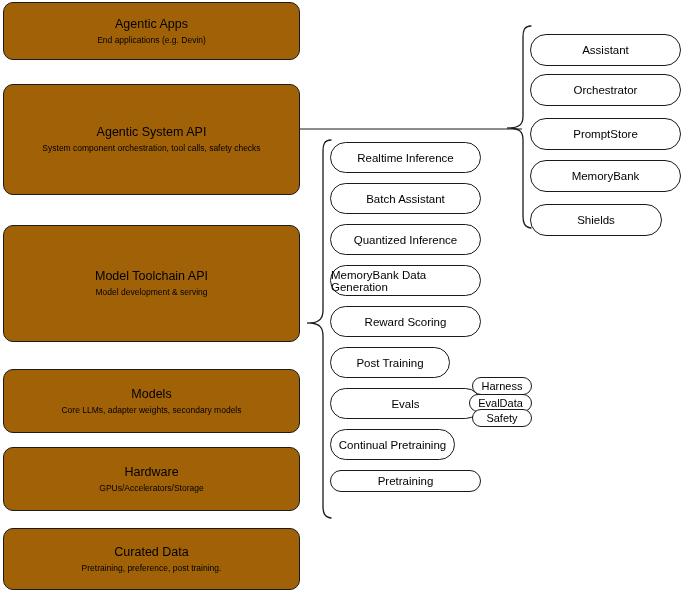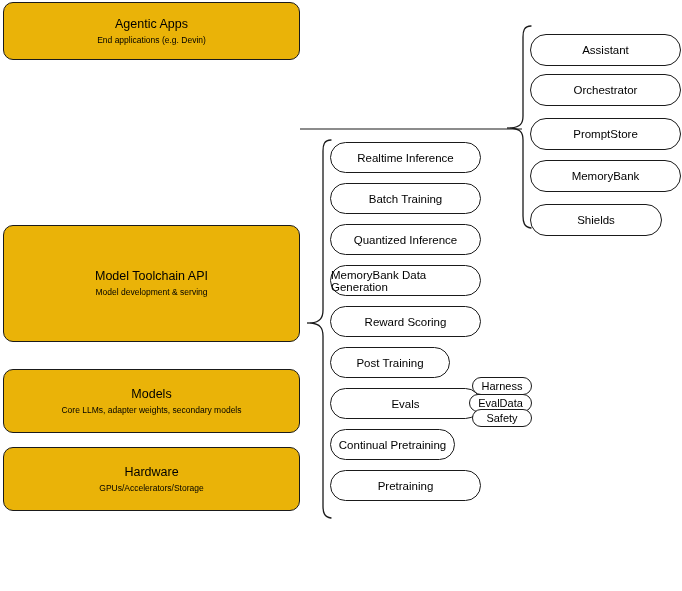--- a/index.html
+++ b/index.html
@@ -20,7 +20,7 @@
     box-sizing: border-box;
     border: 1.4px solid #1a1a1a;
     border-radius: 10px;
-    background: #eab308;
+    background: #a16207;
     display: flex;
     flex-direction: column;
     align-items: center;

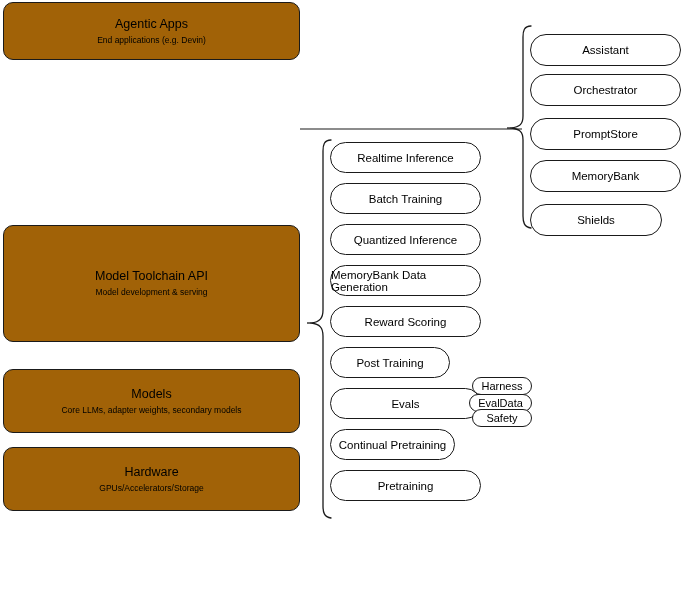--- a/index.html
+++ b/index.html
@@ -83,6 +83,10 @@
     <div class="layer-sub">End applications (e.g. Devin)</div>
   </div>
 
+  <div class="box" style="left:3px; top:84px; width:297px; height:111px;">
+    <div class="layer-title">Agentic System API</div>
+    <div class="layer-sub">System component orchestration, tool calls, safety checks</div>
+  </div>
 
   <div class="box" style="left:3px; top:225px; width:297px; height:117px;">
     <div class="layer-title">Model Toolchain API</div>

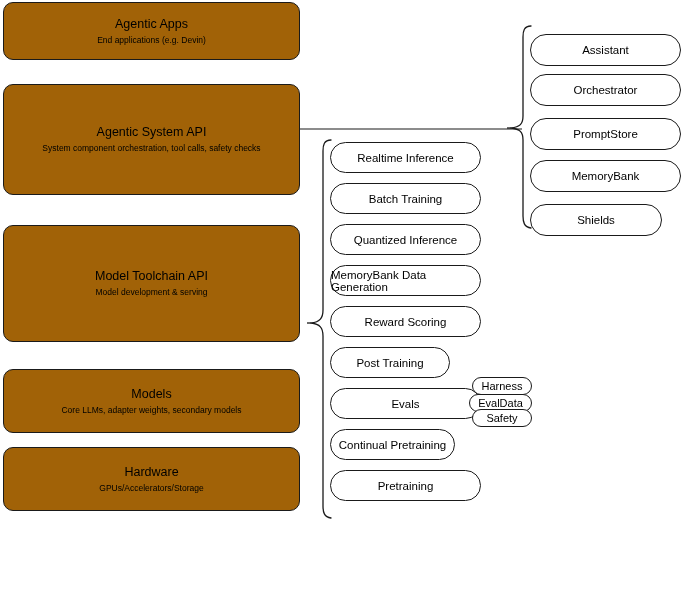--- a/index.html
+++ b/index.html
@@ -122,7 +122,7 @@
     <span>Realtime Inference</span>
   </div>
   <div class="pill" style="left:330px; top:183px; width:151px; height:31px;">
-    <span>Batch Training</span>
+    <span>Batch Assistant</span>
   </div>
   <div class="pill" style="left:330px; top:224px; width:151px; height:31px;">
     <span>Quantized Inference</span>

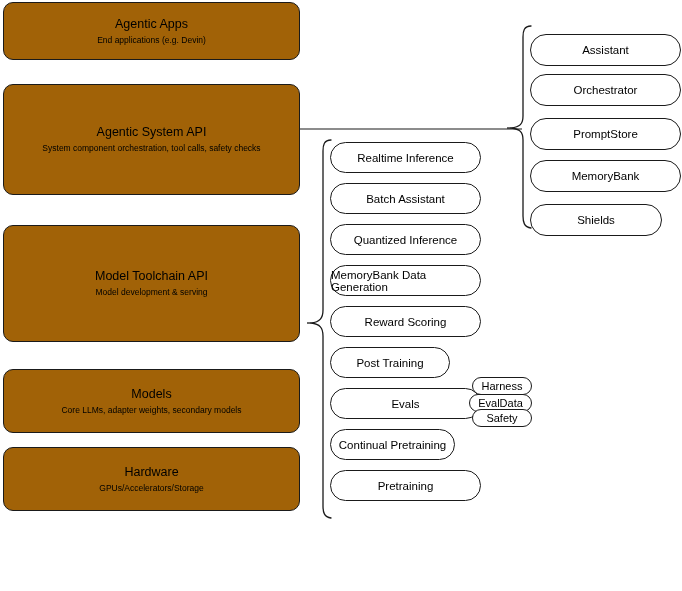--- a/index.html
+++ b/index.html
@@ -142,7 +142,7 @@
   <div class="pill" style="left:330px; top:429px; width:125px; height:31px;">
     <span>Continual Pretraining</span>
   </div>
-  <div class="pill" style="left:330px; top:470px; width:151px; height:31px;">
+  <div class="pill" style="left:330px; top:470px; width:151px; height:22px;">
     <span>Pretraining</span>
   </div>
 

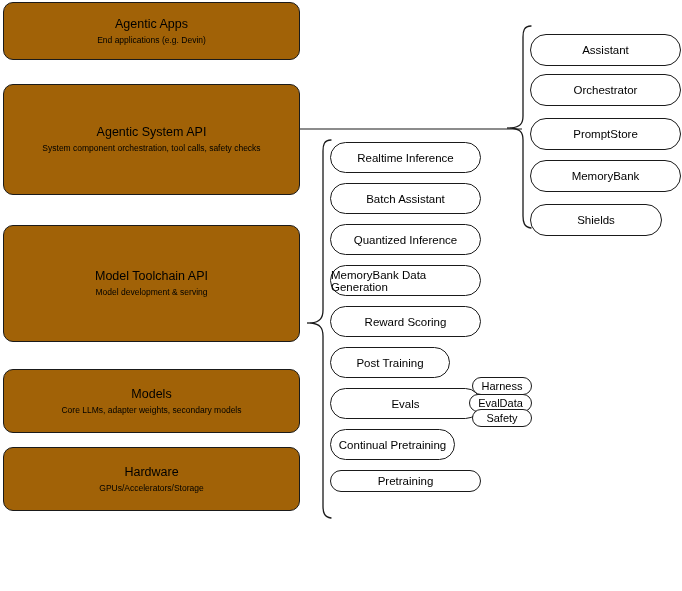--- a/index.html
+++ b/index.html
@@ -103,6 +103,10 @@
     <div class="layer-sub">GPUs/Accelerators/Storage</div>
   </div>
 
+  <div class="box" style="left:3px; top:528px; width:297px; height:62px;">
+    <div class="layer-title">Curated Data</div>
+    <div class="layer-sub">Pretraining, preference, post training.</div>
+  </div>
 
   <div class="connector" style="left:300px; top:118px; width:222px; height:18px;">
     <svg width="222" height="18" viewBox="0 0 222 18">

